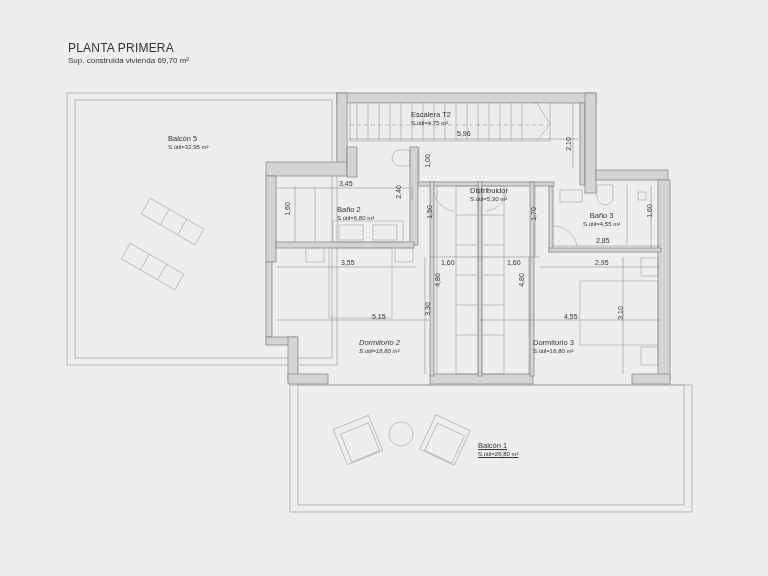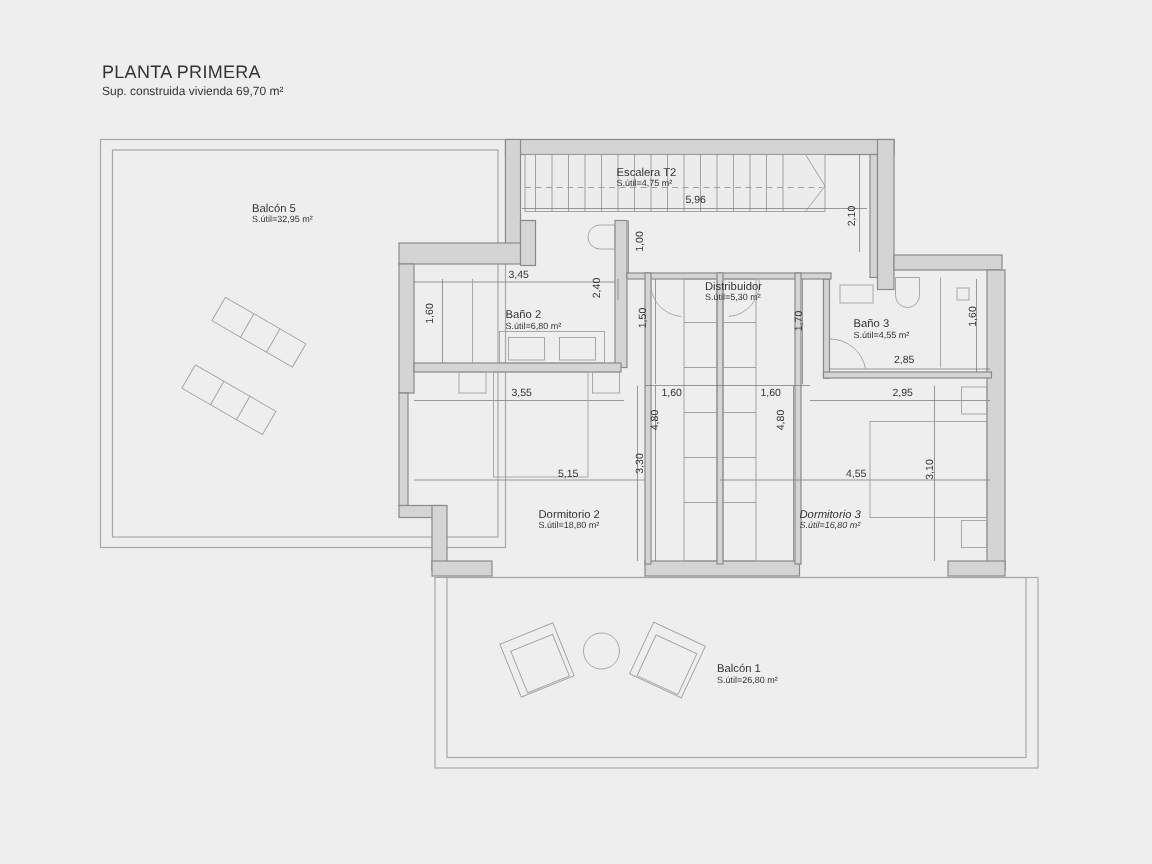--- a/index.html
+++ b/index.html
@@ -194,7 +194,7 @@
   <span class="name">Baño 2</span>
   <span class="area">S.útil=6,80 m²</span>
 </div>
-<div class="lbl" style="left:569px; top:211px;">
+<div class="lbl" style="left:583px; top:211px;text-align:center;">
   <span class="name">Baño 3</span>
   <span class="area">S.útil=4,55 m²</span>
 </div>

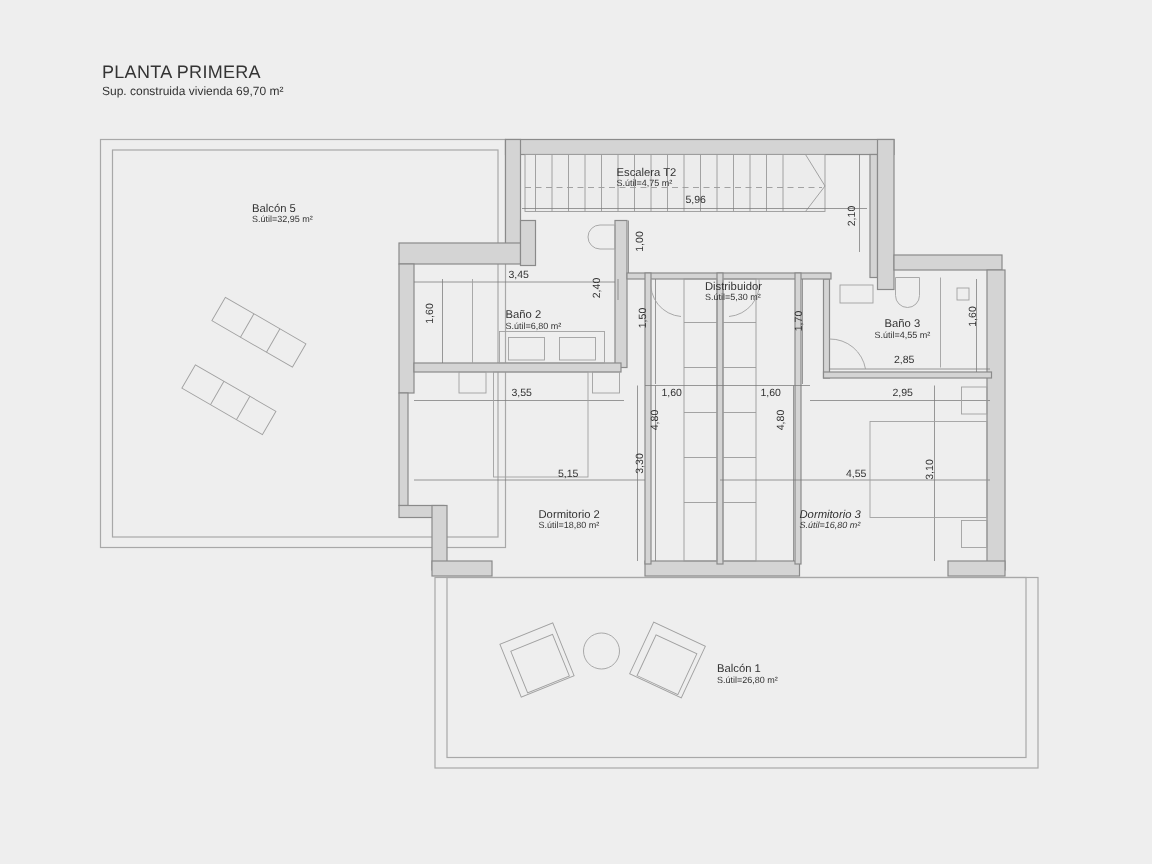--- a/index.html
+++ b/index.html
@@ -198,7 +198,7 @@
   <span class="name">Baño 3</span>
   <span class="area">S.útil=4,55 m²</span>
 </div>
-<div class="lbl" style="left:359px; top:338px;">
+<div class="lbl" style="left:359px; top:338px;font-style:italic;">
   <span class="name">Dormitorio 2</span>
   <span class="area">S.útil=18,80 m²</span>
 </div>

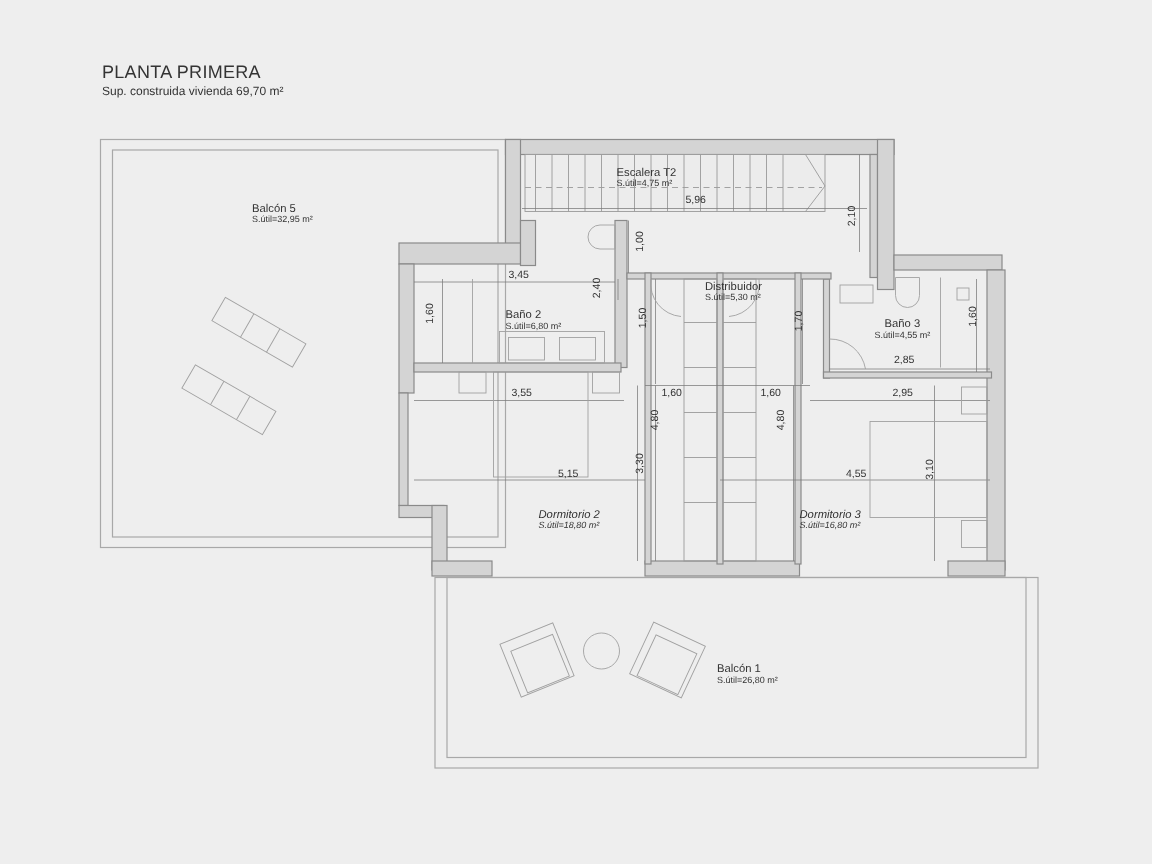--- a/index.html
+++ b/index.html
@@ -202,7 +202,7 @@
   <span class="name">Dormitorio 2</span>
   <span class="area">S.útil=18,80 m²</span>
 </div>
-<div class="lbl" style="left:533px; top:338px;font-style:italic;">
+<div class="lbl" style="left:533px; top:338px;">
   <span class="name">Dormitorio 3</span>
   <span class="area">S.útil=16,80 m²</span>
 </div>

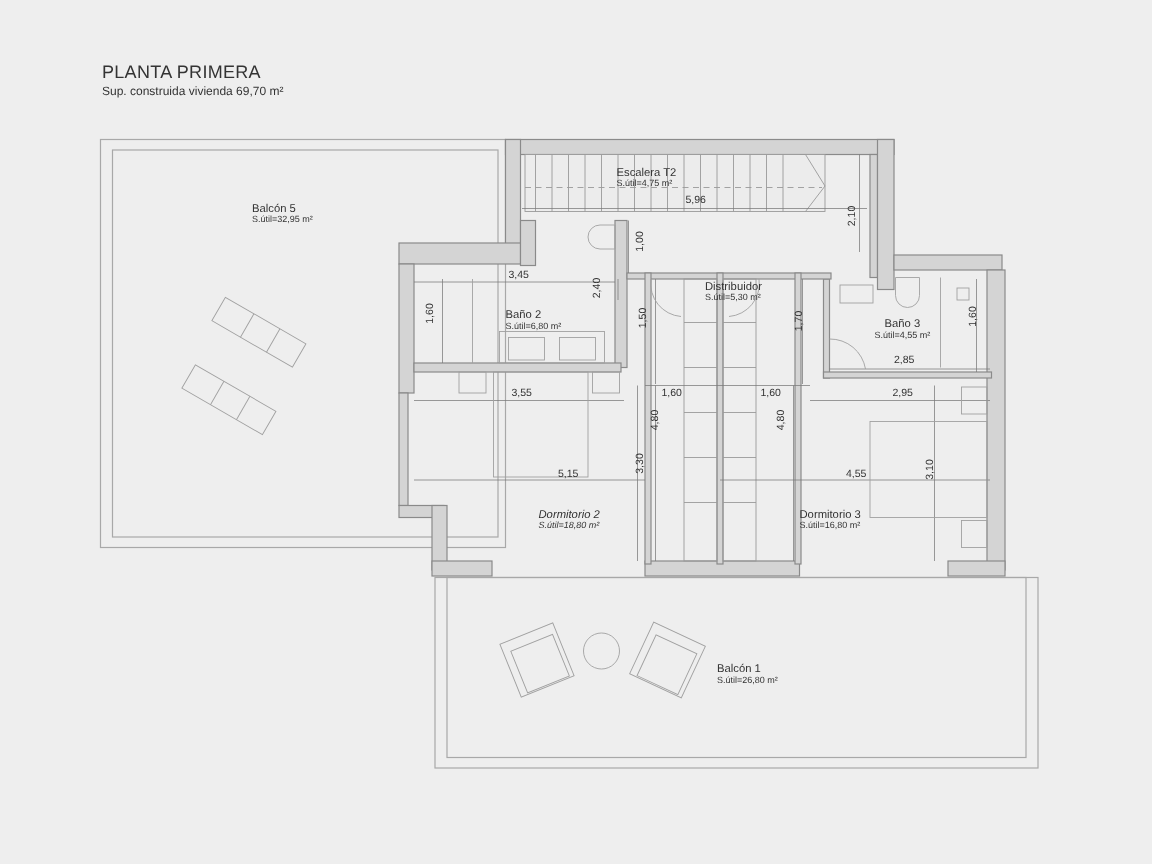--- a/index.html
+++ b/index.html
@@ -206,7 +206,7 @@
   <span class="name">Dormitorio 3</span>
   <span class="area">S.útil=16,80 m²</span>
 </div>
-<div class="lbl" style="left:478px; top:441px;">
+<div class="lbl" style="left:478px; top:441px;text-decoration:underline;">
   <span class="name">Balcón 1</span>
   <span class="area">S.útil=26,80 m²</span>
 </div>

